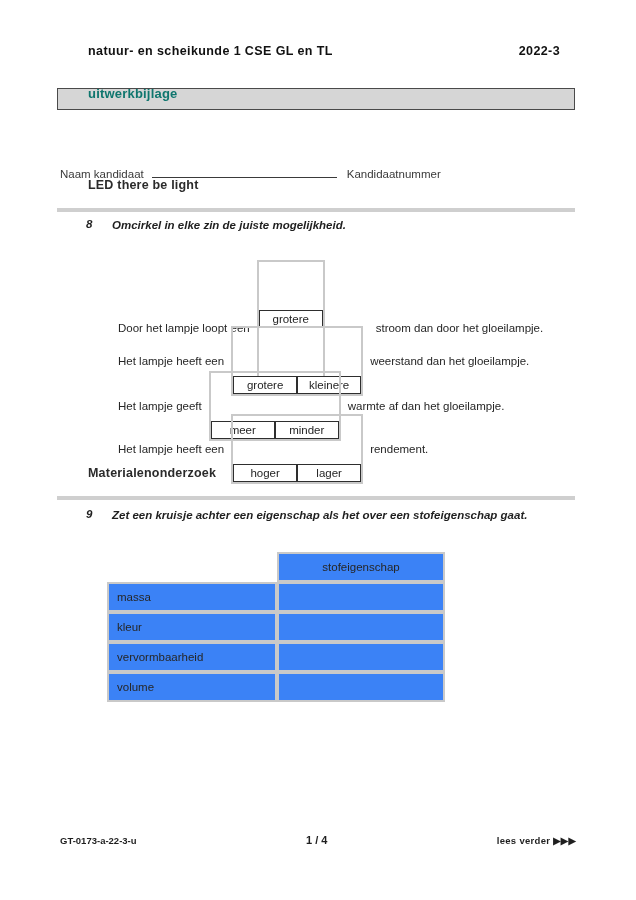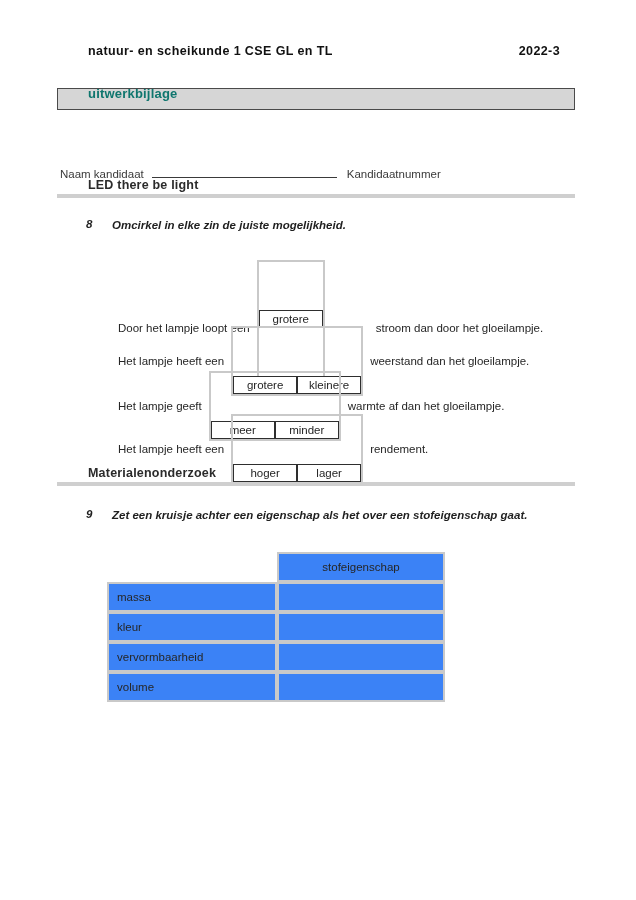--- a/index.html
+++ b/index.html
@@ -72,7 +72,7 @@
     margin-left:31px;
     letter-spacing:.2px;
     filter:blur(.4px);
-    padding-bottom:2px;
+    padding-bottom:16px;
   }
   .section-rule{
     height:4px;background:#cfcfcf;width:518px;

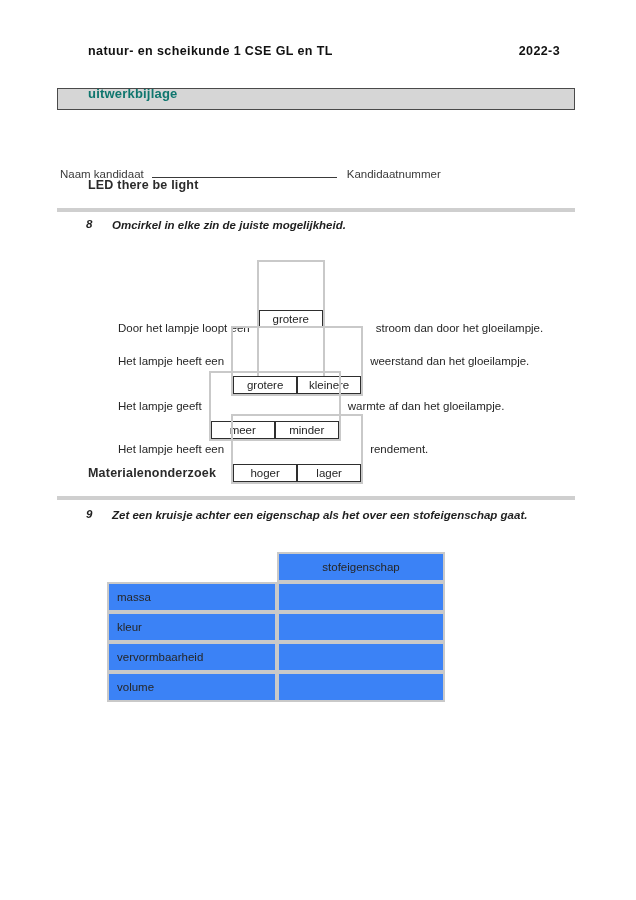--- a/index.html
+++ b/index.html
@@ -257,6 +257,11 @@
   </tbody>
     </table>
 
+  <div class="footer">
+    <span>GT-0173-a-22-3-u</span>
+    <span class="pageno">1 / 4</span>
+    <span class="right">lees verder ▶▶▶</span>
+  </div>
 
 </div>
 

